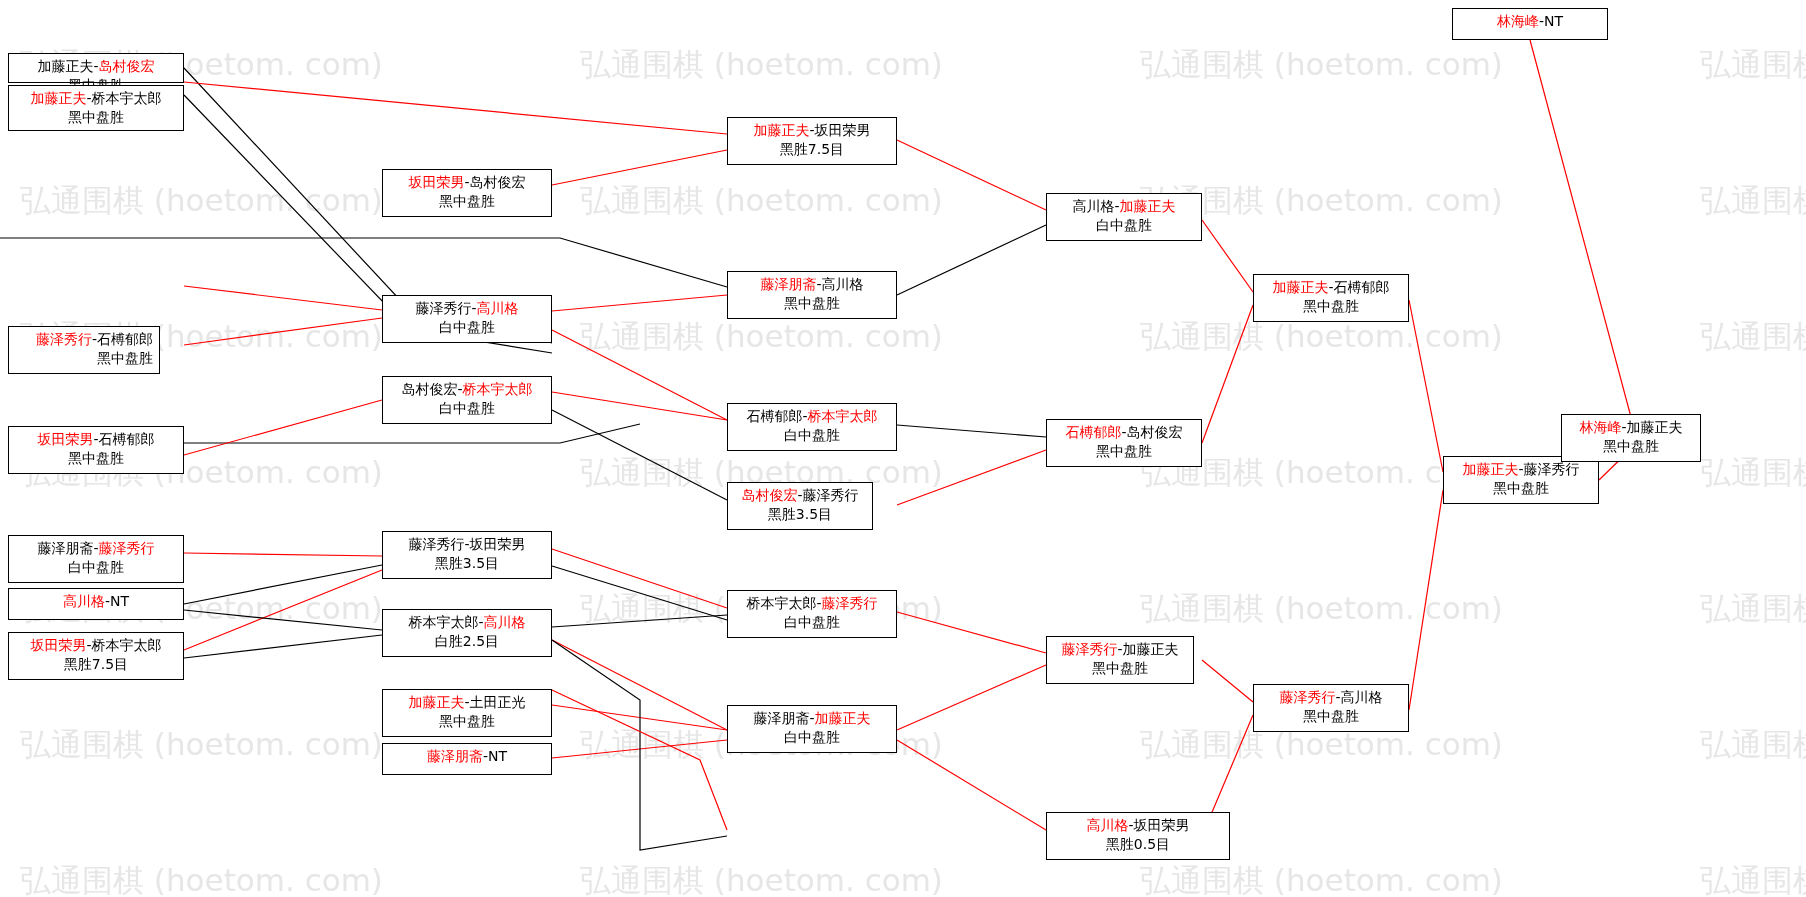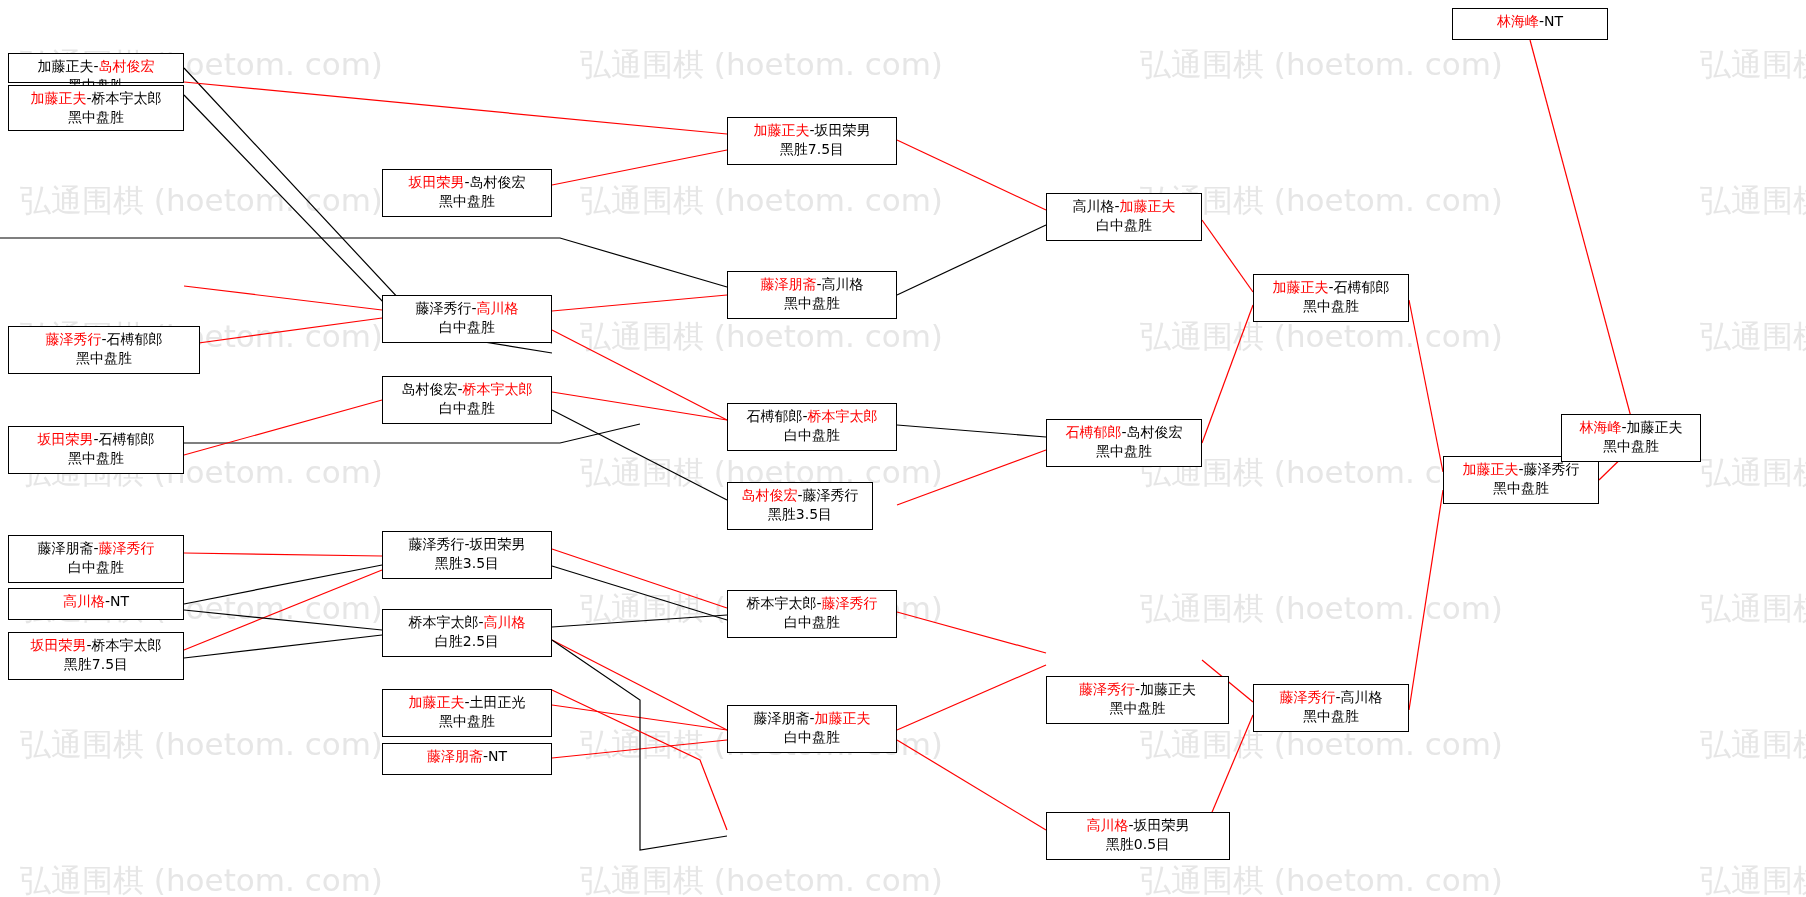--- a/index.html
+++ b/index.html
@@ -153,7 +153,7 @@
         <span class="ln"><span class="r">坂田荣男</span><span class="k">-</span><span class="k">岛村俊宏</span></span>
         <span class="ln"><span class="k">黑中盘胜</span></span>
       </div>
-      <div class="node" style="left: 8px; top: 326px; width: 192px; height: 48px; border-color: rgb(0, 0, 0);">
+      <div class="node" style="left: 8px; top: 326px; width: 152px; height: 48px; border-color: rgb(0, 0, 0); text-align: right;">
         <span class="ln"><span class="r">藤泽秀行</span><span class="k">-</span><span class="k">石榑郁郎</span></span>
         <span class="ln"><span class="k">黑中盘胜</span></span>
       </div>

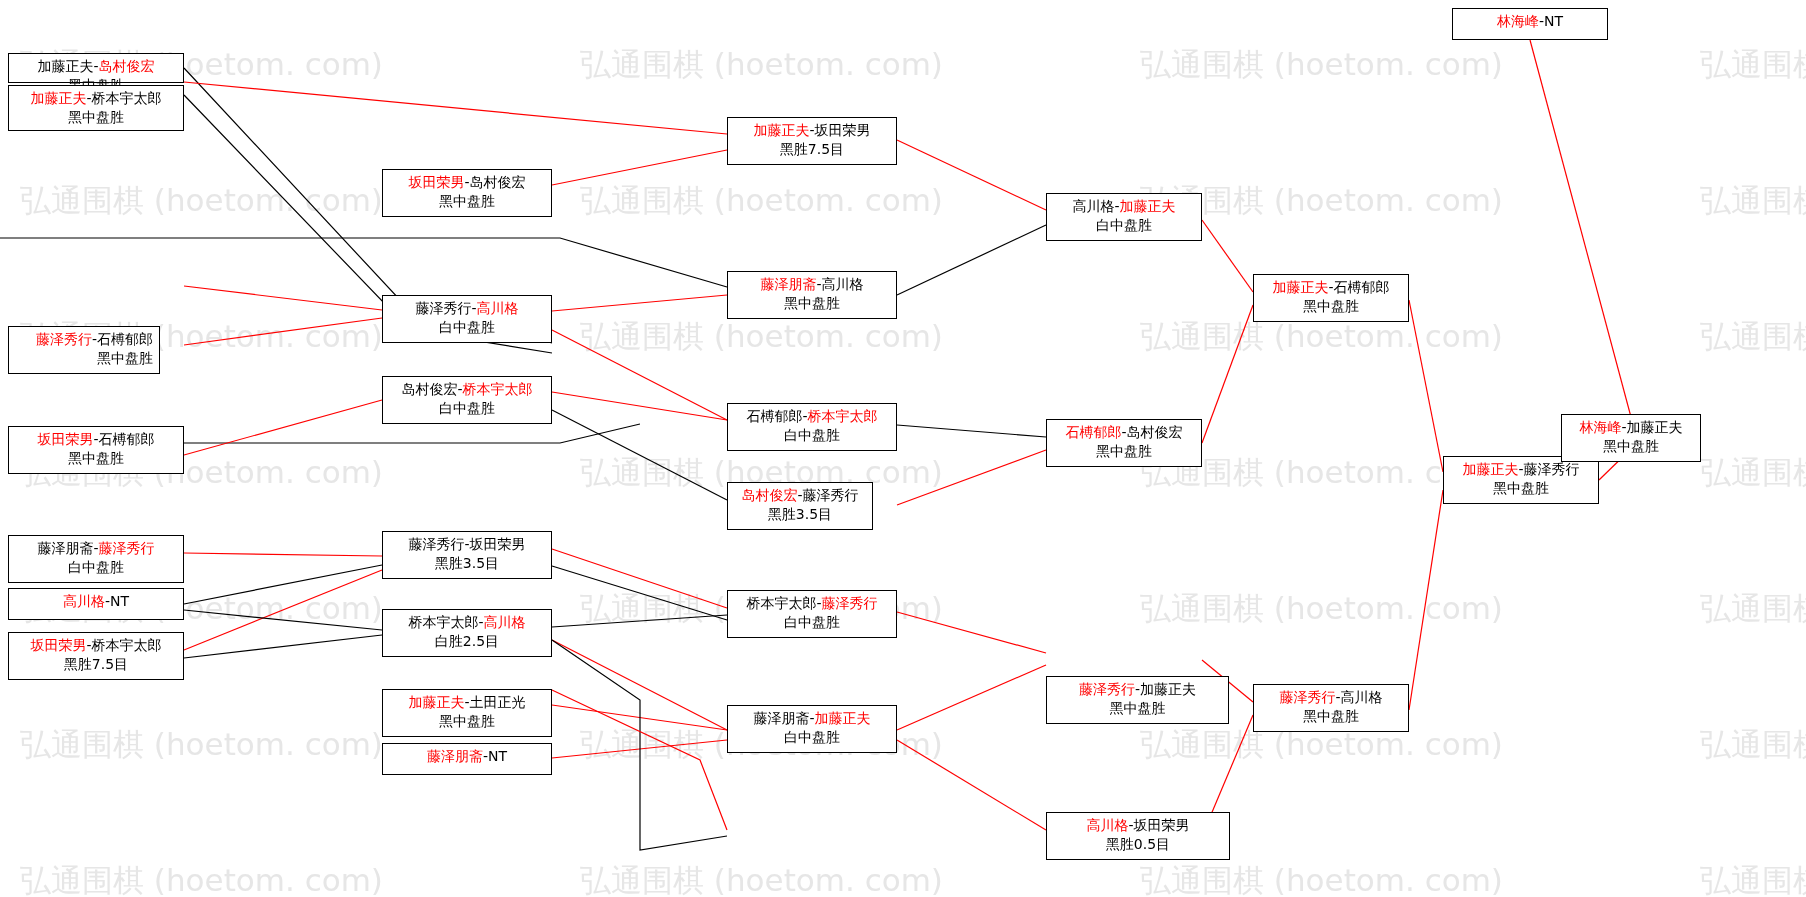--- a/index.html
+++ b/index.html
@@ -227,7 +227,7 @@
         <span class="ln"><span class="r">石榑郁郎</span><span class="k">-</span><span class="k">岛村俊宏</span></span>
         <span class="ln"><span class="k">黑中盘胜</span></span>
       </div>
-      <div class="node" style="left: 1046px; top: 636px; width: 183px; height: 48px; border-color: rgb(0, 0, 0); margin-top: 40px;">
+      <div class="node" style="left: 1046px; top: 636px; width: 148px; height: 48px; border-color: rgb(0, 0, 0);">
         <span class="ln"><span class="r">藤泽秀行</span><span class="k">-</span><span class="k">加藤正夫</span></span>
         <span class="ln"><span class="k">黑中盘胜</span></span>
       </div>

